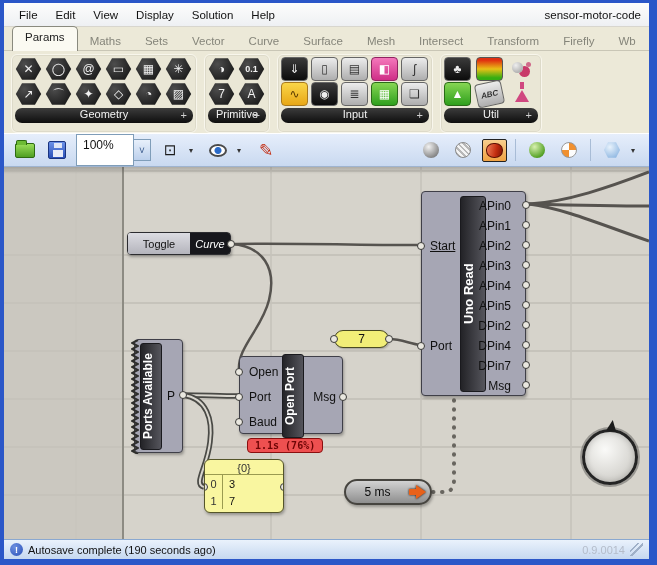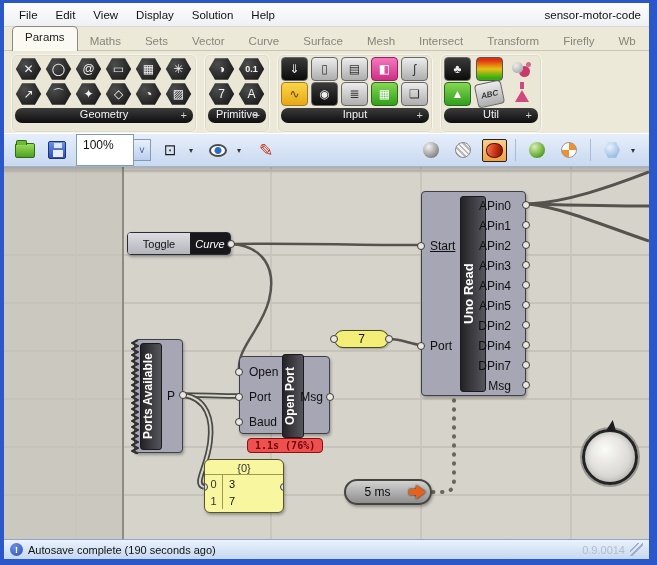--- a/index.html
+++ b/index.html
@@ -346,7 +346,7 @@
       <div class="nub" style="right:-5px; top:51px;"></div>
     </div>
 
-    <div class="node" style="left:235px; top:189px; width:91px; height:78px;">
+    <div class="node" style="left:235px; top:189px; width:104px; height:78px;">
       <div class="plabel" style="left:9px; top:8px;">Open</div>
       <div class="plabel" style="left:9px; top:33px;">Port</div>
       <div class="plabel" style="left:9px; top:58px;">Baud</div>

